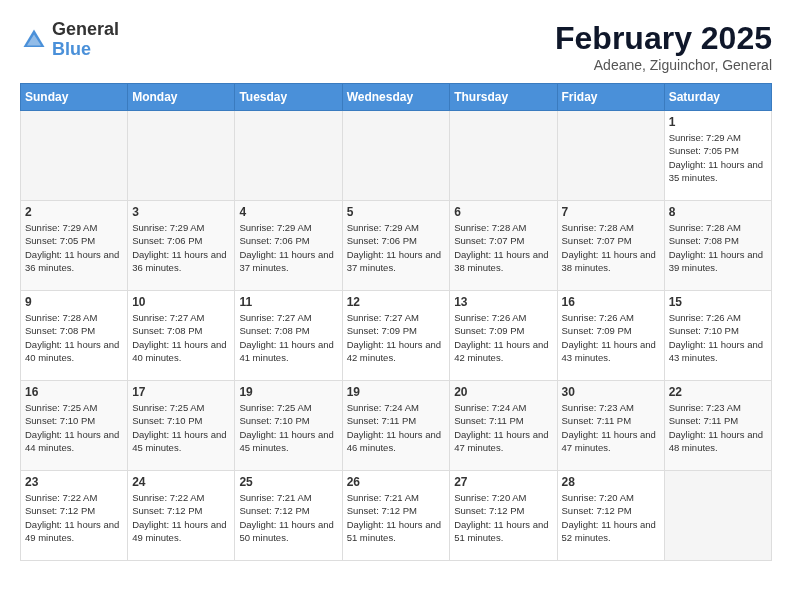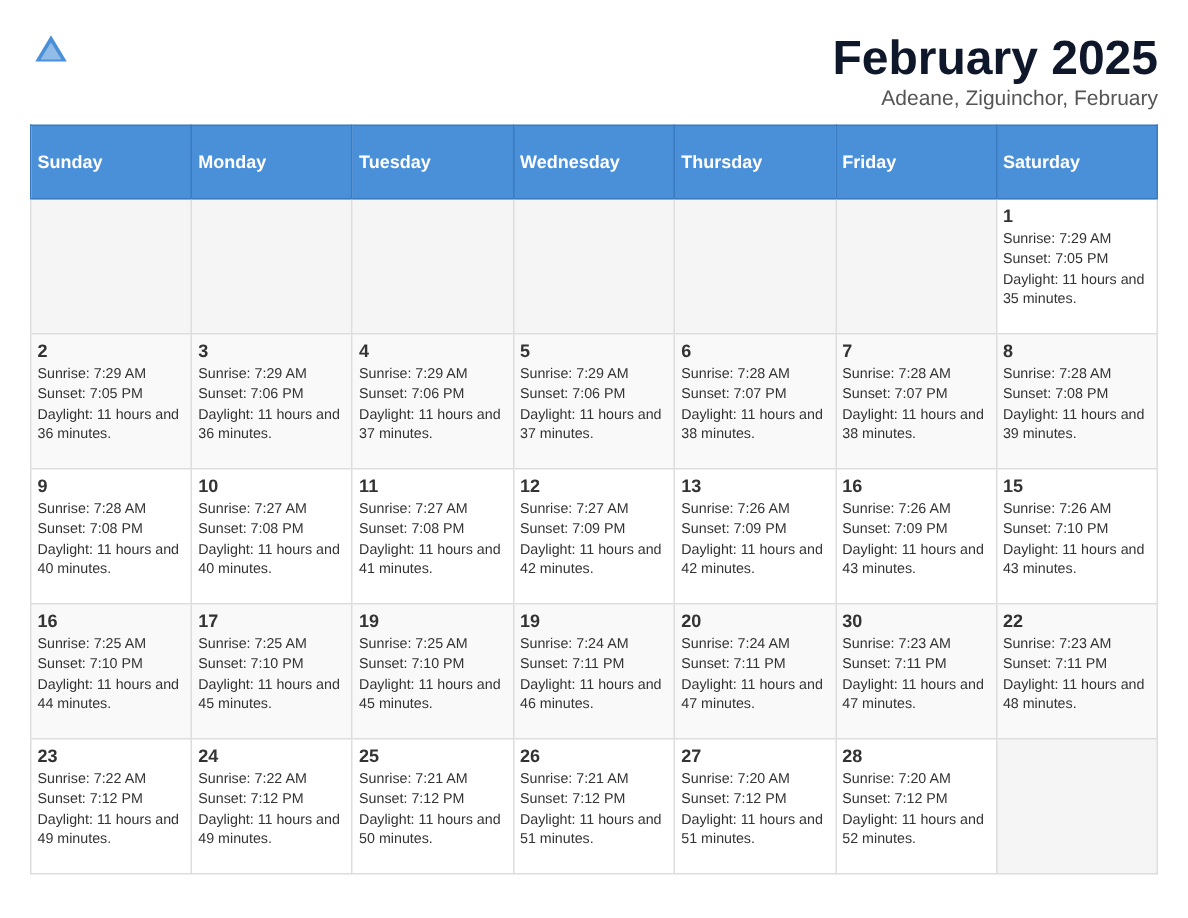--- a/index.html
+++ b/index.html
@@ -95,6 +95,10 @@
       <polygon points="20,5 35,30 5,30" fill="#4a90d9"></polygon>
       <polygon points="20,12 30,28 10,28" fill="#fff" opacity="0.4"></polygon>
     </svg>
+    <div class="logo-text">
+      <span class="logo-general">General</span><br>
+      <span class="logo-blue">Blue</span>
+    </div>
   </div>
   <div class="title-area">
     <div class="month-title">February 2025</div>

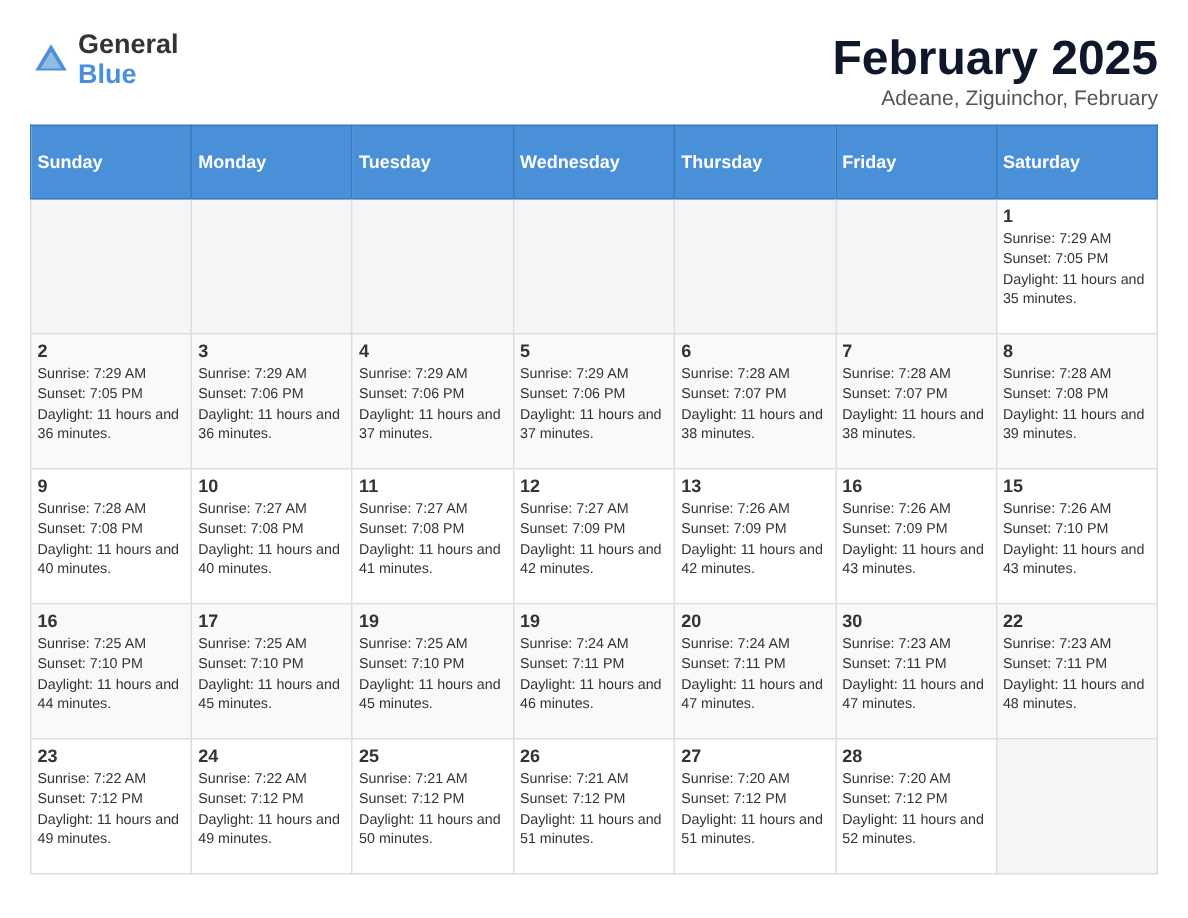--- a/index.html
+++ b/index.html
@@ -102,7 +102,7 @@
   </div>
   <div class="title-area">
     <div class="month-title">February 2025</div>
-    <div class="location-title">Adeane, Ziguinchor, February</div>
+    <div class="location-title">Adeane, Ziguinchor, General</div>
   </div>
 </div>
 

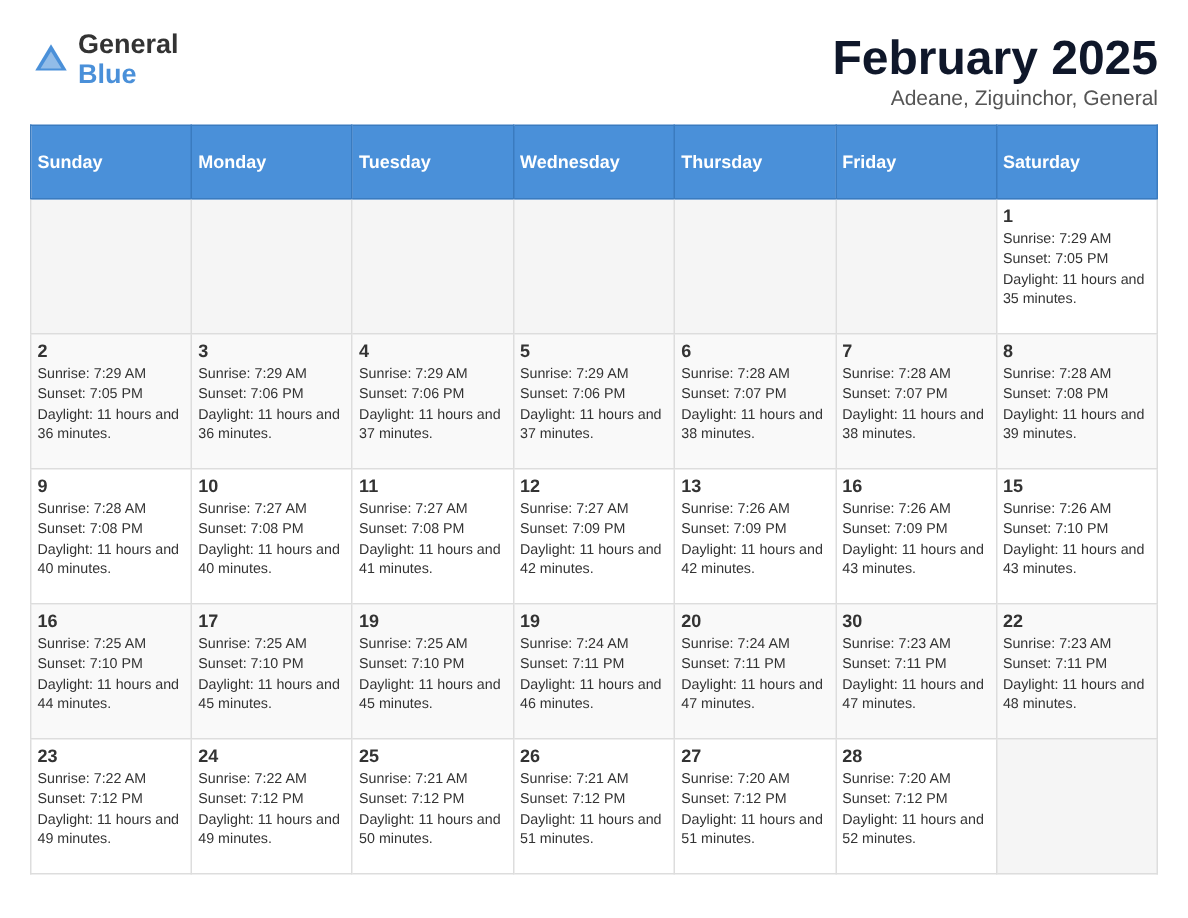--- a/index.html
+++ b/index.html
@@ -54,7 +54,7 @@
       color: #fff;
       font-size: 12px;
       font-weight: bold;
-      padding: 17px 4px;
+      padding: 6px 4px;
       text-align: left;
       border: 1px solid #3a7bbf;
     }

